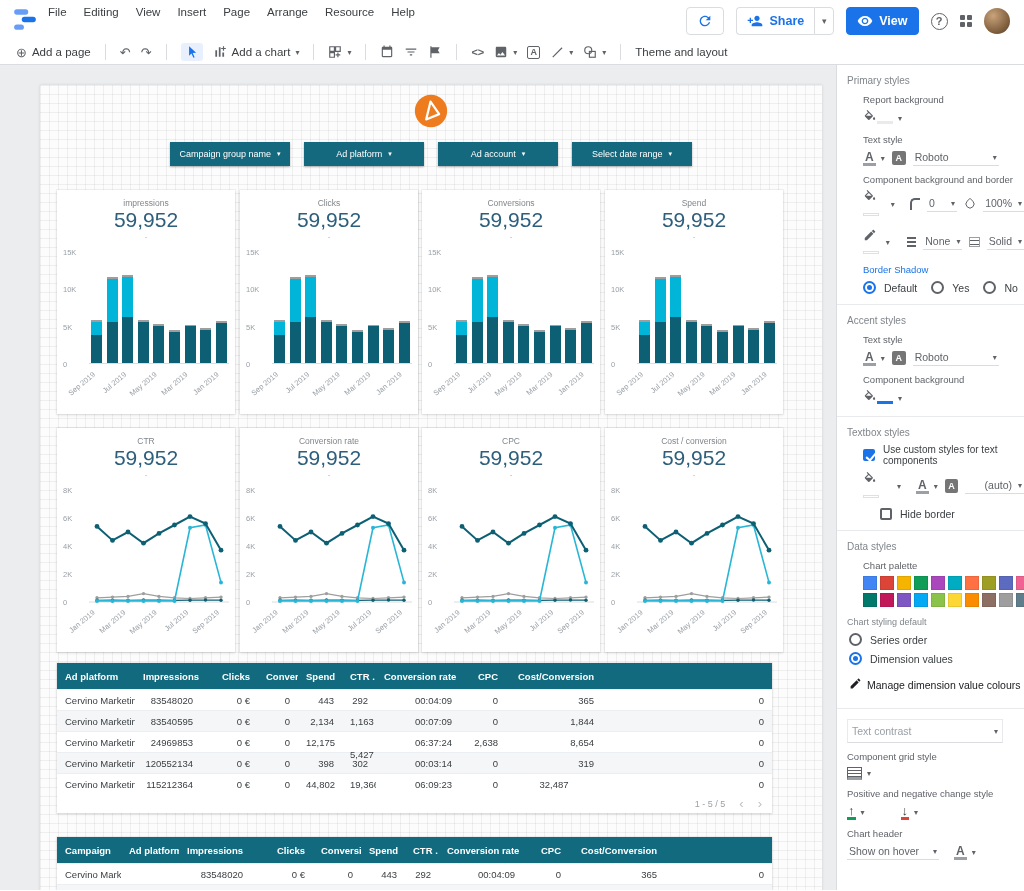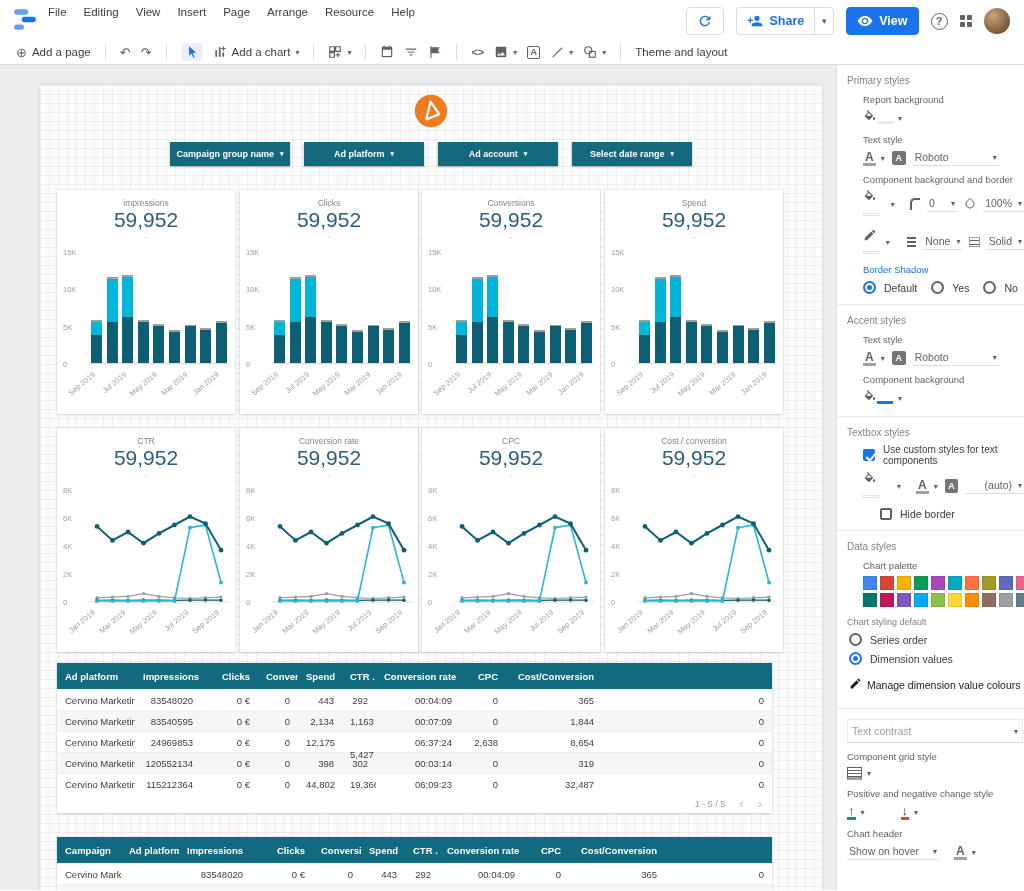--- a/index.html
+++ b/index.html
@@ -51,7 +51,7 @@
   .brand-name .c1{color:#2a7488;}
   .brand-name .c2{color:#ee8822;}
   .filter-row{position:absolute;top:57px;left:0;right:0;display:flex;justify-content:center;gap:14px;}
-  .filter-btn{width:120px;height:24px;background:#15697e;color:#fff;font-size:9px;font-weight:bold;
+  .filter-btn{width:120px;height:24px;background:#15697e;color:#fff;font-size:9px;font-weight:normal;
     display:flex;align-items:center;justify-content:center;gap:6px;box-shadow:0 1px 2px rgba(0,0,0,.3);cursor:pointer;}
   .filter-btn .caret{color:#fff;font-size:7px;}
   

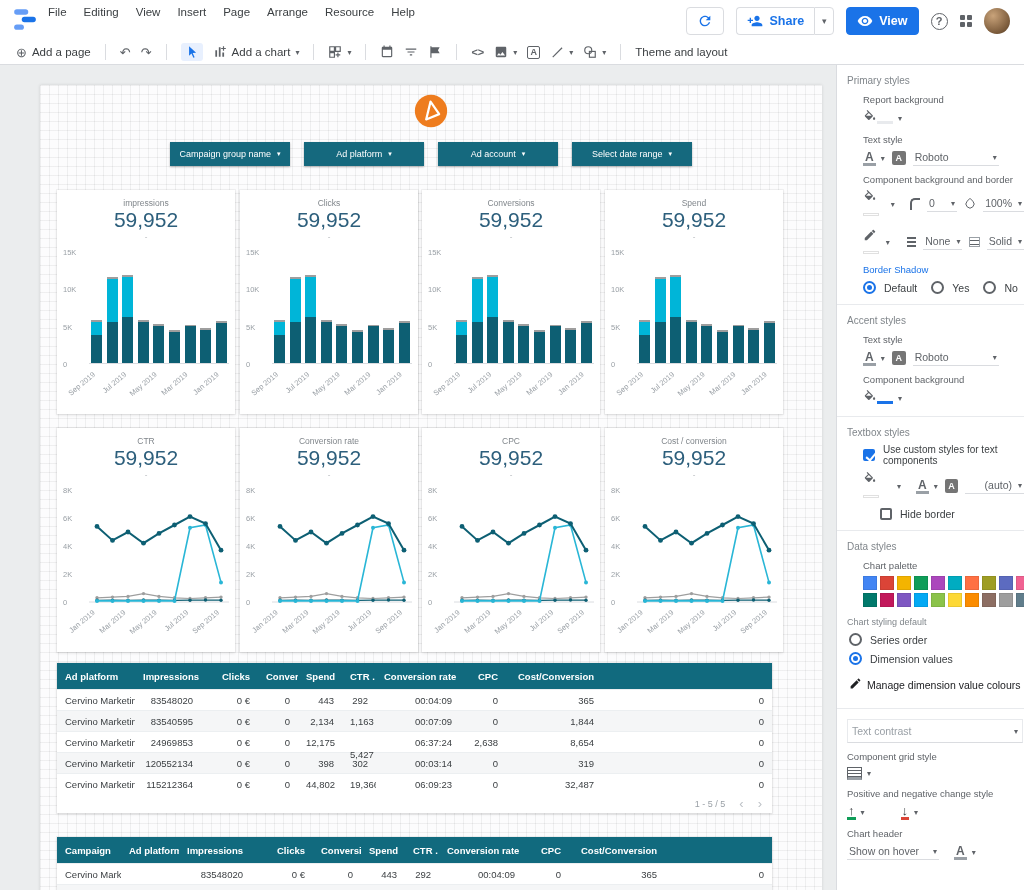--- a/index.html
+++ b/index.html
@@ -1055,7 +1055,7 @@
 
     <div class="divider" style="margin-top:16px;"></div>
     <div class="ctl-row" style="margin-left:10px;">
-      <span class="select" style="width:176px;border:1px solid #e8eaed;border-bottom:1px solid #dadce0;padding:5px 4px;color:#9aa0a6;">
+      <span class="select" style="width:156px;border:1px solid #e8eaed;border-bottom:1px solid #dadce0;padding:5px 4px;color:#9aa0a6;">
         <span>Text contrast</span>
           <span class="caret">▾</span>
       </span>

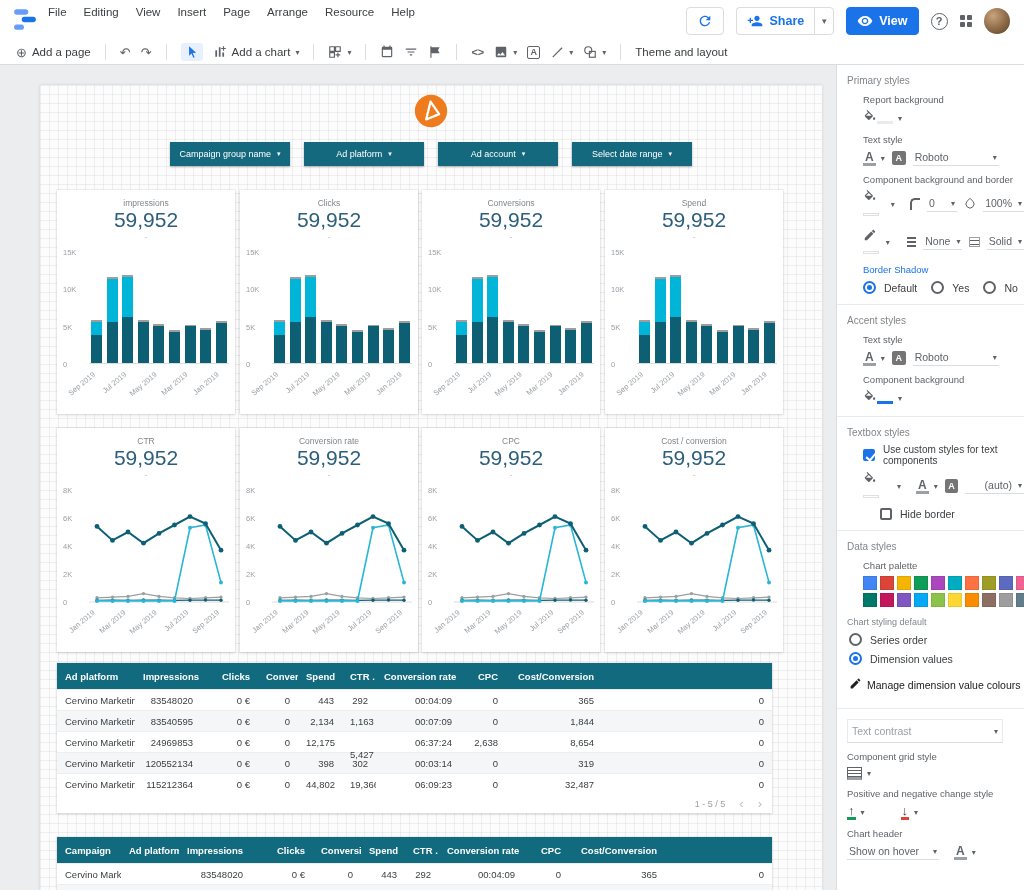--- a/index.html
+++ b/index.html
@@ -830,7 +830,7 @@
             <span class="t-cell num" style="width: 34px; flex: 0 0 auto;">19,366</span>
             <span class="t-cell num" style="width: 84px; flex: 0 0 auto;">06:09:23</span>
             <span class="t-cell num" style="width: 46px; flex: 0 0 auto;">0</span>
-            <span class="t-cell num" style="width: 96px; flex: 0 0 auto;">32,487</span>
+            <span class="t-cell num" style="width: 96px; flex: 0 0 auto; text-align: center;">32,487</span>
             <span class="t-cell num" style="width: 170px; flex: 0 0 auto;">0</span>
           </div>
         </div>

